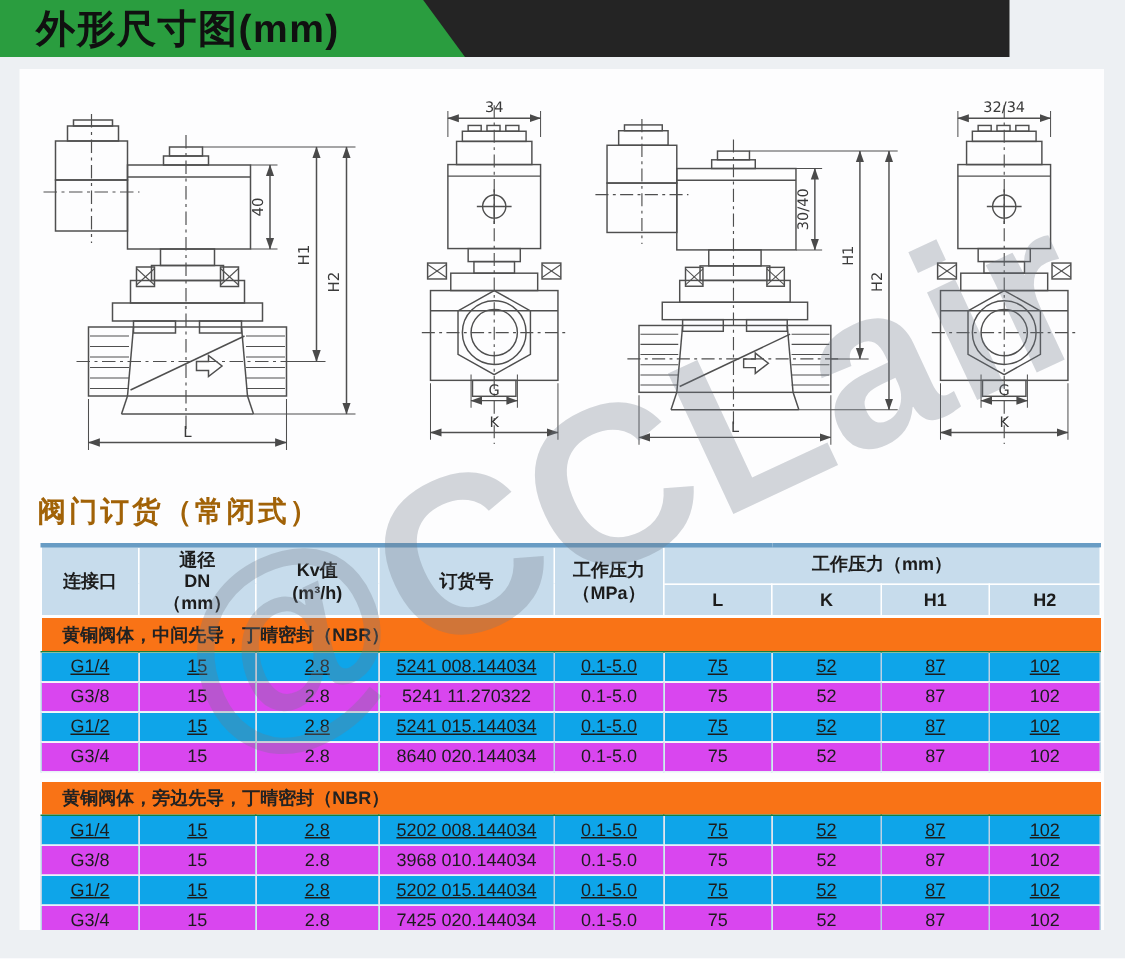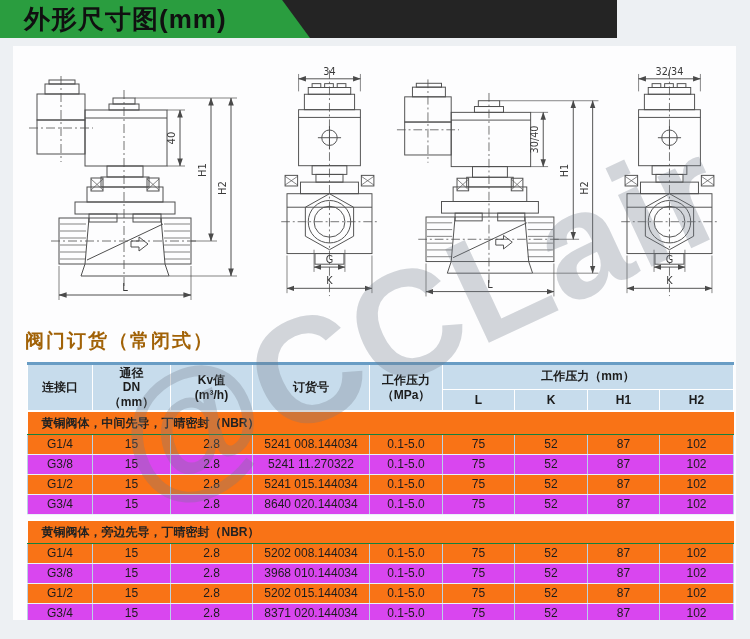--- a/index.html
+++ b/index.html
@@ -7,7 +7,7 @@
   .page { position:relative; width:750px; height:639px; background:#edf0f3; overflow:hidden; }
 
   
-  .banner { position:absolute; left:0; top:0; width:617px; height:38px; background:#242424; }
+  .banner { position:absolute; left:0; top:0; width:673px; height:38px; background:#242424; }
   .banner-green { position:absolute; left:0; top:0; width:310px; height:38px; background:#2a9d3f;
     clip-path:polygon(0 0, 91% 0, 100% 100%, 0 100%); }
   .banner-title { position:absolute; left:24px; top:0; line-height:38px; font-size:26px; font-weight:bold;

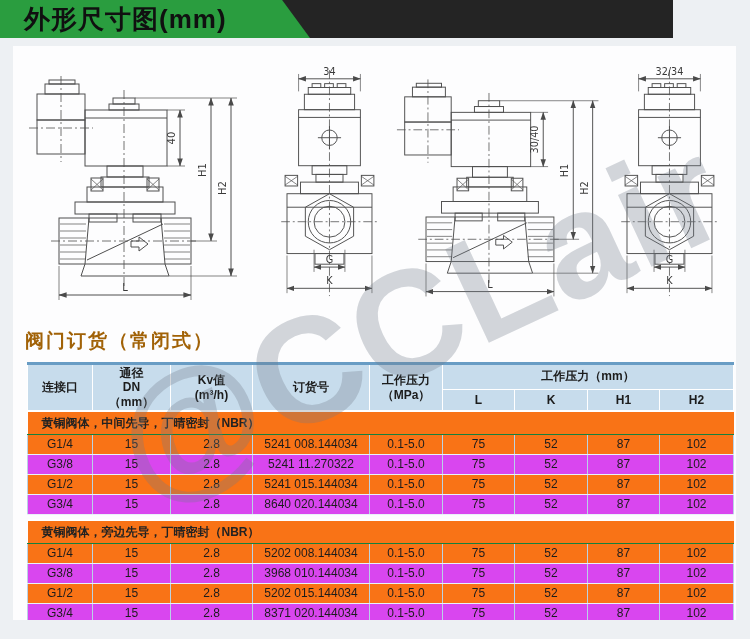--- a/index.html
+++ b/index.html
@@ -41,7 +41,7 @@
     border-bottom:1px solid #e9f1f8; overflow:hidden; white-space:nowrap; }
   .spec tr.grp td { background:#f97316; text-align:left; padding-left:14px; font-weight:bold; height:22px; line-height:22px;
     border-top:2px solid #fff; border-bottom:1px solid #15803d; border-left:none; border-right:none; color:#222; }
-  .spec tr.w  td { background:#f97316; }
+  .spec tr.w  td { background:#0ea5e9;text-decoration:underline; }
   .spec tr.b  td { background:#d946ef; }
   .spec tr.gap td { background:#fdfdfe; height:5px; line-height:5px; border:none; }
 

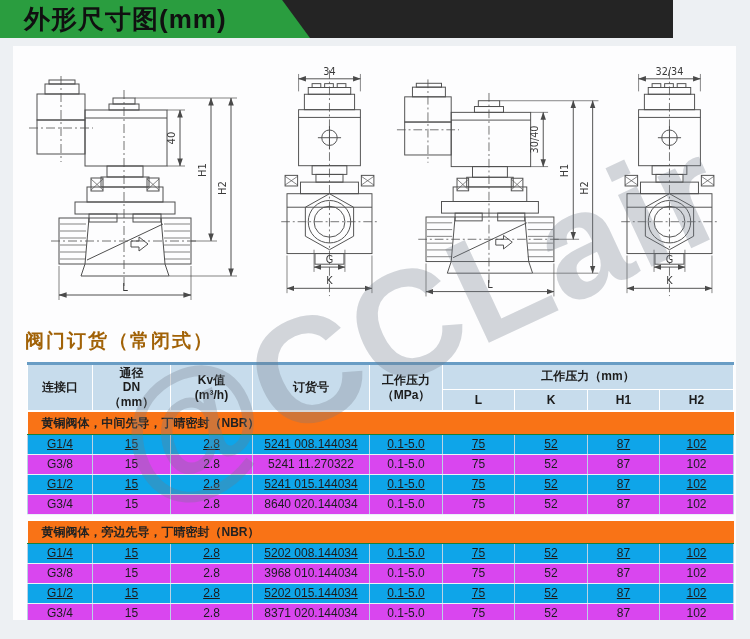--- a/index.html
+++ b/index.html
@@ -425,7 +425,7 @@
           <td>G3/4</td>
             <td>15</td>
             <td>2.8</td>
-            <td>8371 020.144034</td>
+            <td>7425 020.144034</td>
             <td>0.1-5.0</td>
             <td>75</td>
             <td>52</td>

